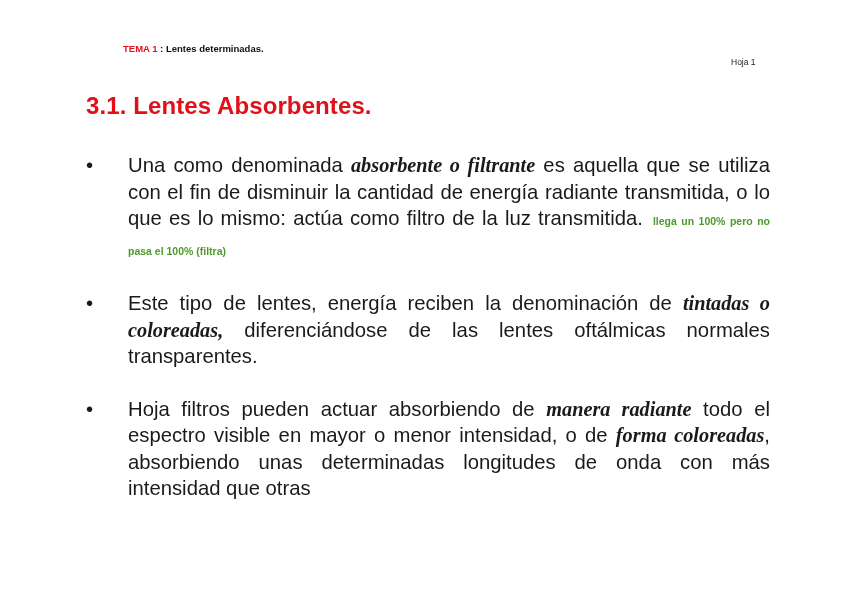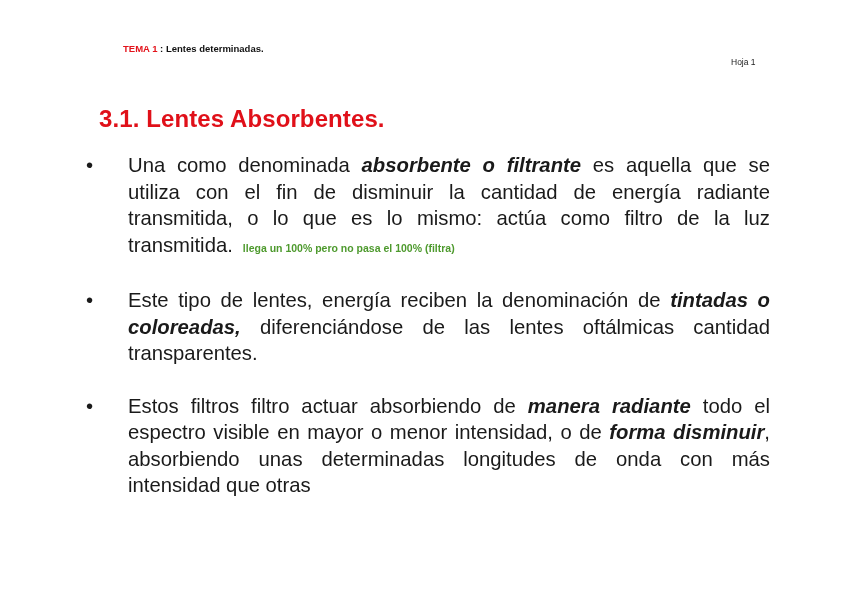--- a/index.html
+++ b/index.html
@@ -42,7 +42,7 @@
     font-size: 24px;
     font-weight: bold;
     color: #e01019;
-    margin: 13px;
+    margin: 0;
     letter-spacing: 0.1px;
   }
   .bullets {

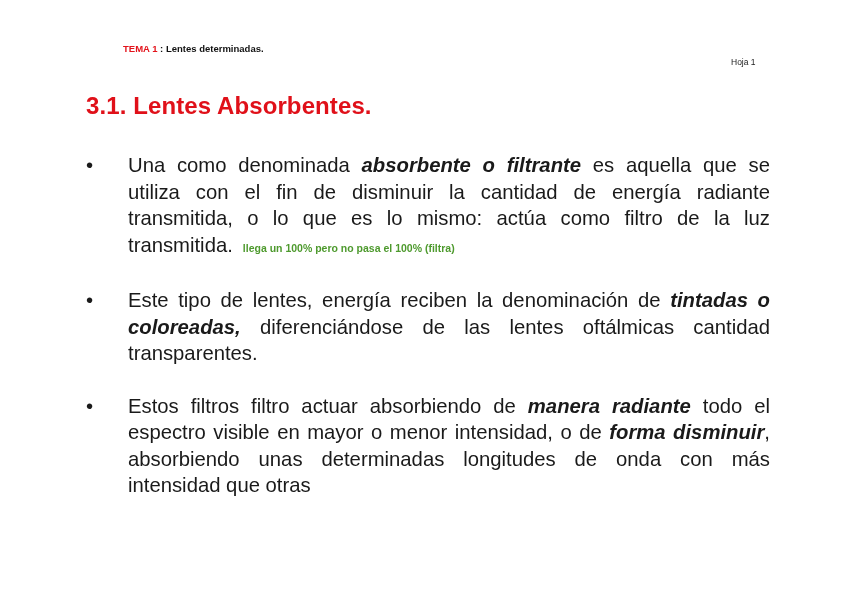--- a/index.html
+++ b/index.html
@@ -69,7 +69,7 @@
     top: 0;
     width: 12px;
   }
-  .bi { font-weight: bold; font-style: italic; }
+  .bi { font-weight: bold; font-style: italic; font-family: Liberation Serif, serif; }
   .note {
     color: #4e9a2e;
     font-weight: bold;

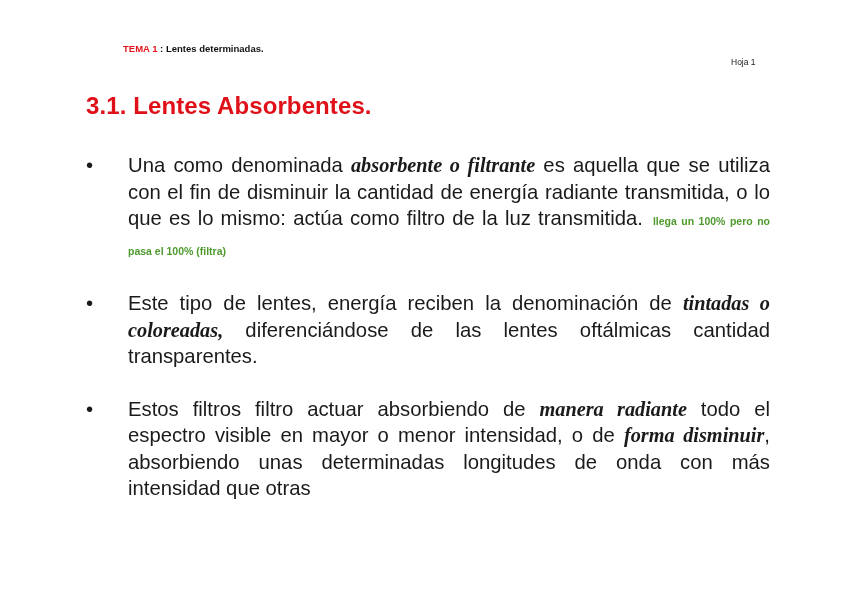--- a/index.html
+++ b/index.html
@@ -94,7 +94,7 @@
     <span class="dot">•</span><span>Una como denominada </span><span class="bi">absorbente o filtrante</span><span> es aquella que se utiliza con el fin de disminuir la cantidad de energía radiante transmitida, o lo que es lo mismo: actúa como filtro de la luz transmitida.</span><span class="note">llega un 100% pero no pasa el 100% (filtra)</span>
   </li>
   <li class="bullet-item">
-    <span class="dot">•</span><span>Este tipo de lentes, energía reciben la denominación de </span><span class="bi">tintadas o coloreadas,</span><span> diferenciándose de las lentes oftálmicas cantidad transparentes.</span>
+    <span class="dot">•</span><span>Este tipo de lentes, energía reciben la denominación de </span><span class="bi">tintadas o coloreadas,</span><span> diferenciándose de las lentes oftálmicas normales transparentes.</span>
   </li>
   <li class="bullet-item">
     <span class="dot">•</span><span>Estos filtros filtro actuar absorbiendo de </span><span class="bi">manera radiante</span><span> todo el espectro visible en mayor o menor intensidad, o de </span><span class="bi">forma disminuir</span><span>, absorbiendo unas determinadas longitudes de onda con más intensidad que otras</span>

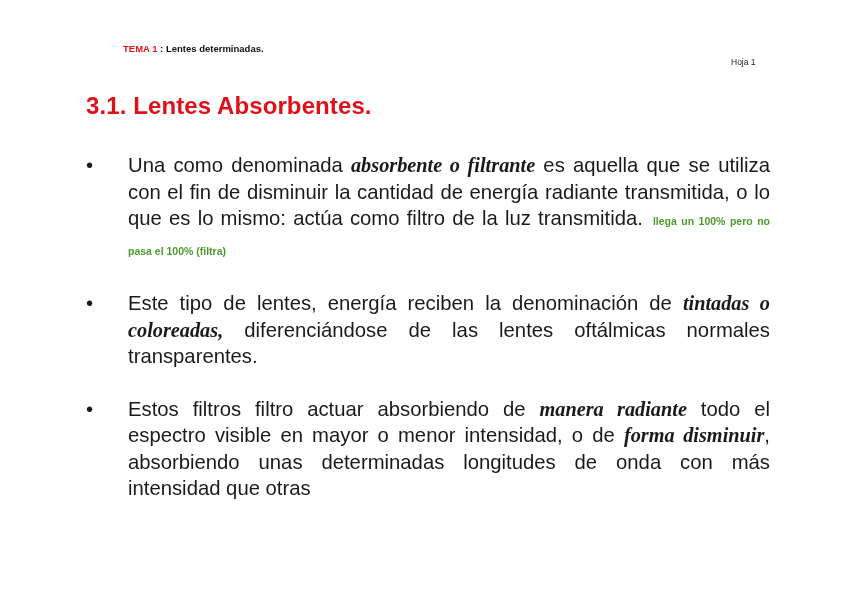--- a/index.html
+++ b/index.html
@@ -97,7 +97,7 @@
     <span class="dot">•</span><span>Este tipo de lentes, energía reciben la denominación de </span><span class="bi">tintadas o coloreadas,</span><span> diferenciándose de las lentes oftálmicas normales transparentes.</span>
   </li>
   <li class="bullet-item">
-    <span class="dot">•</span><span>Estos filtros filtro actuar absorbiendo de </span><span class="bi">manera radiante</span><span> todo el espectro visible en mayor o menor intensidad, o de </span><span class="bi">forma disminuir</span><span>, absorbiendo unas determinadas longitudes de onda con más intensidad que otras</span>
+    <span class="dot">•</span><span>Hoja filtros pueden actuar absorbiendo de </span><span class="bi">manera radiante</span><span> todo el espectro visible en mayor o menor intensidad, o de </span><span class="bi">forma disminuir</span><span>, absorbiendo unas determinadas longitudes de onda con más intensidad que otras</span>
   </li>
 </ul>
 

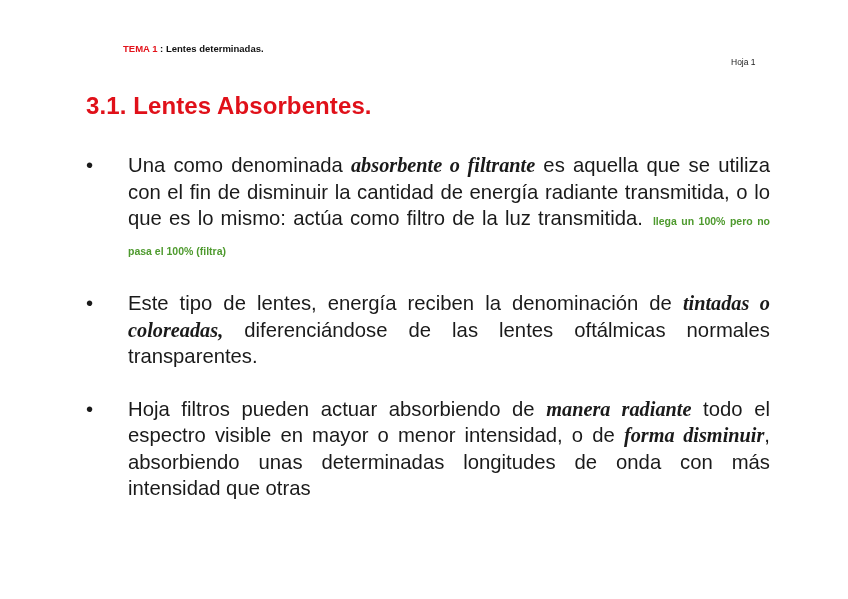--- a/index.html
+++ b/index.html
@@ -97,7 +97,7 @@
     <span class="dot">•</span><span>Este tipo de lentes, energía reciben la denominación de </span><span class="bi">tintadas o coloreadas,</span><span> diferenciándose de las lentes oftálmicas normales transparentes.</span>
   </li>
   <li class="bullet-item">
-    <span class="dot">•</span><span>Hoja filtros pueden actuar absorbiendo de </span><span class="bi">manera radiante</span><span> todo el espectro visible en mayor o menor intensidad, o de </span><span class="bi">forma disminuir</span><span>, absorbiendo unas determinadas longitudes de onda con más intensidad que otras</span>
+    <span class="dot">•</span><span>Hoja filtros pueden actuar absorbiendo de </span><span class="bi">manera radiante</span><span> todo el espectro visible en mayor o menor intensidad, o de </span><span class="bi">forma coloreadas</span><span>, absorbiendo unas determinadas longitudes de onda con más intensidad que otras</span>
   </li>
 </ul>
 

